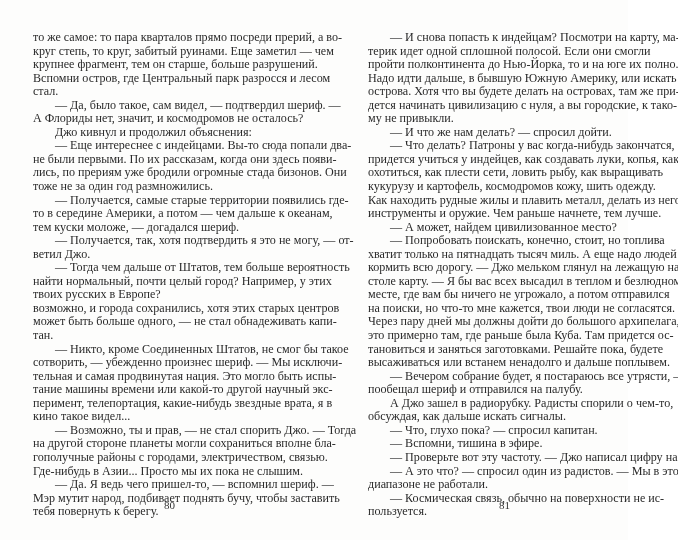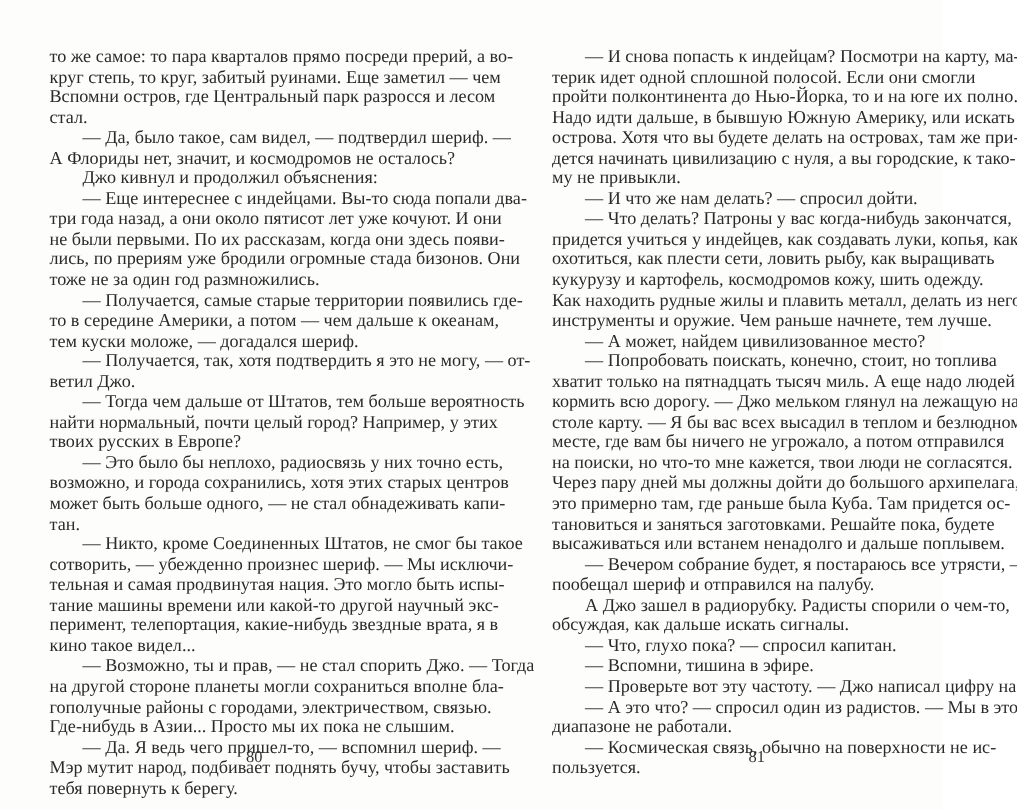--- a/index.html
+++ b/index.html
@@ -50,6 +50,7 @@
   <div class="page left" id="left-page">
       <span class="line">то же самое: то пара кварталов прямо посреди прерий, а во-</span>
       <span class="line">круг степь, то круг, забитый руинами. Еще заметил — чем</span>
+      <span class="line">крупнее фрагмент, тем он старше, больше разрушений.</span>
       <span class="line">Вспомни остров, где Центральный парк разросся и лесом</span>
       <span class="line last">стал.</span>
       <span class="line indent">— Да, было такое, сам видел, — подтвердил шериф. —</span>

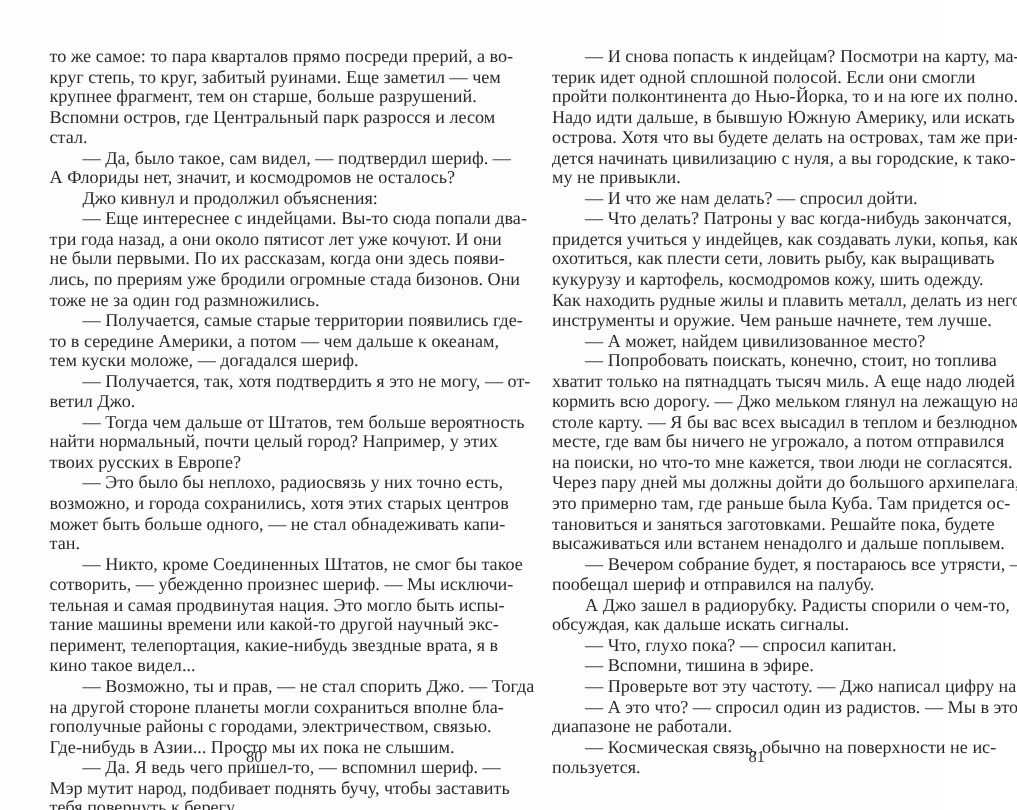--- a/index.html
+++ b/index.html
@@ -57,7 +57,6 @@
       <span class="line last">А Флориды нет, значит, и космодромов не осталось?</span>
       <span class="line indent last">Джо кивнул и продолжил объяснения:</span>
       <span class="line indent">— Еще интереснее с индейцами. Вы-то сюда попали два-</span>
-      <span class="line">три года назад, а они около пятисот лет уже кочуют. И они</span>
       <span class="line">не были первыми. По их рассказам, когда они здесь появи-</span>
       <span class="line">лись, по прериям уже бродили огромные стада бизонов. Они</span>
       <span class="line last">тоже не за один год размножились.</span>

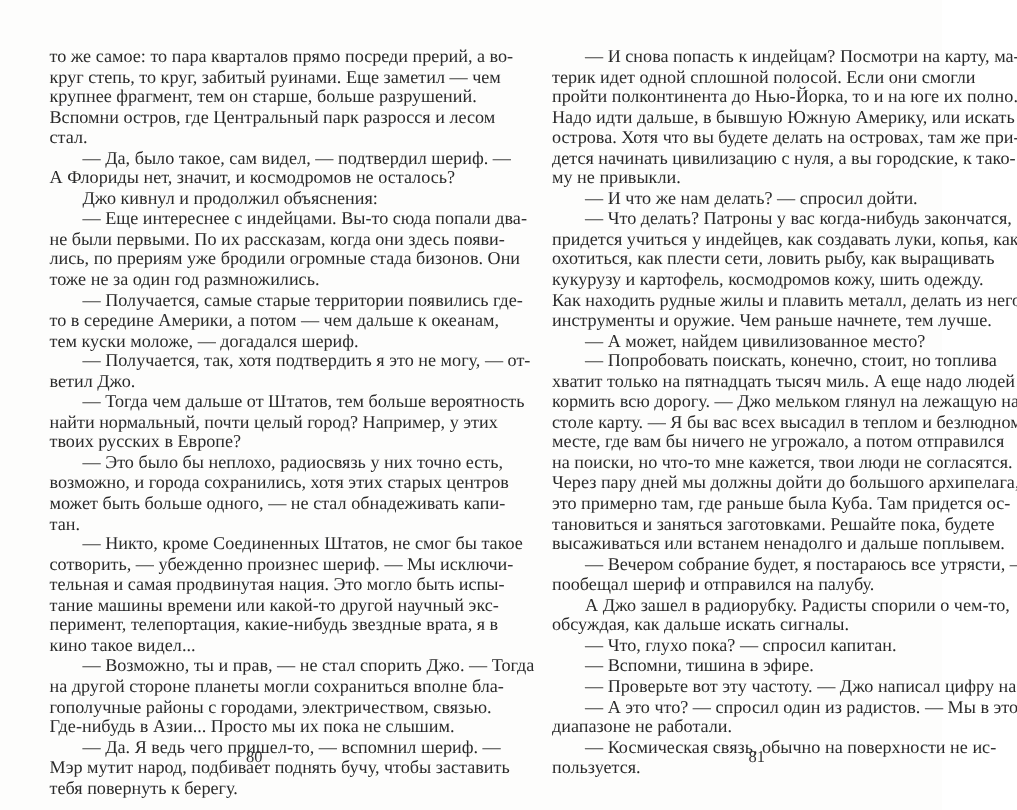--- a/index.html
+++ b/index.html
@@ -68,7 +68,6 @@
       <span class="line indent">— Тогда чем дальше от Штатов, тем больше вероятность</span>
       <span class="line">найти нормальный, почти целый город? Например, у этих</span>
       <span class="line last">твоих русских в Европе?</span>
-      <span class="line indent">— Это было бы неплохо, радиосвязь у них точно есть,</span>
       <span class="line">возможно, и города сохранились, хотя этих старых центров</span>
       <span class="line">может быть больше одного, — не стал обнадеживать капи-</span>
       <span class="line last">тан.</span>

